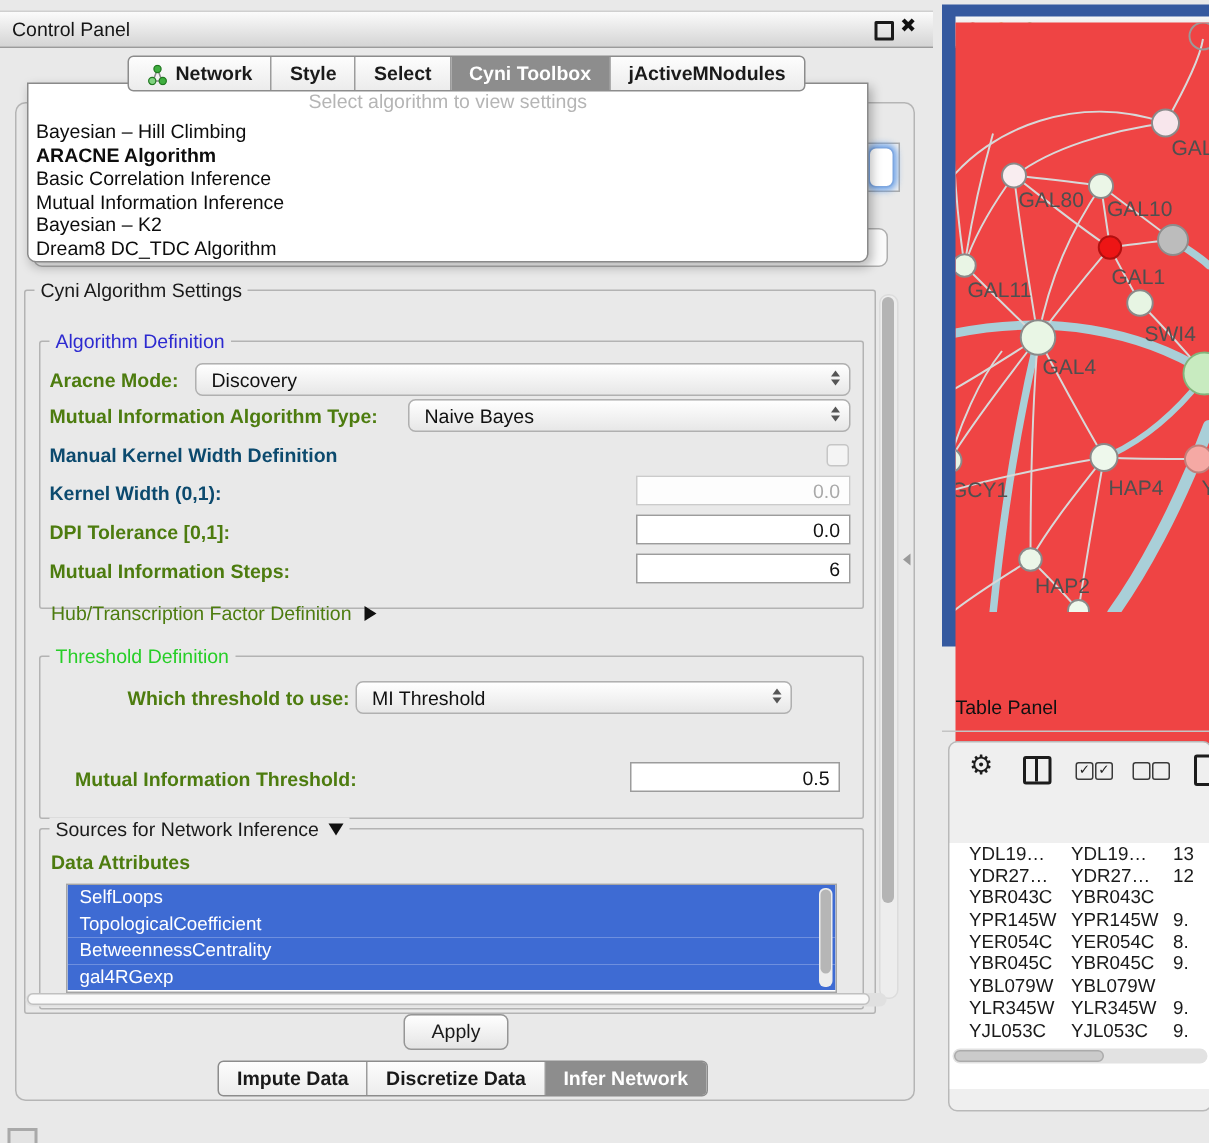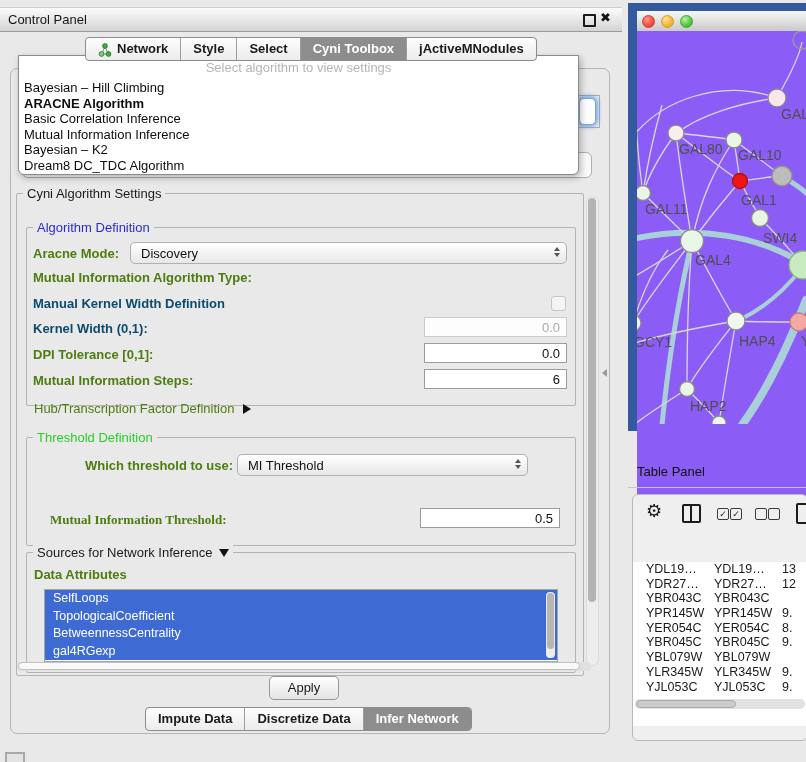--- a/index.html
+++ b/index.html
@@ -79,7 +79,7 @@
   .tl.red{left:5px;background:radial-gradient(circle at 35% 30%,#ff9890,#ee4e42 60%,#d63b30);border:1px solid #c94036;box-sizing:border-box;}
   .tl.yellow{left:24px;background:radial-gradient(circle at 35% 30%,#ffe2a0,#f6b32e 60%,#e09c1c);border:1px solid #d79e22;box-sizing:border-box;}
   .tl.green{left:43px;background:radial-gradient(circle at 35% 30%,#b8f0a8,#52c63e 60%,#3aa82c);border:1px solid #46a636;box-sizing:border-box;}
-  .net-canvas{position:absolute;left:637px;top:31px;width:169px;height:482px;background:#8b5cf6;overflow:hidden;}
+  .net-canvas{position:absolute;left:637px;top:15px;width:169px;height:482px;background:#ef4444;overflow:hidden;}
   .net-canvas svg text{font-family:"Liberation Sans",sans-serif;font-size:14px;fill:#4f4f4f;}
   .e-gray{fill:none;stroke:#d8d8d8;stroke-width:1.3;}
   .e-teal{fill:none;stroke:#a9cfd8;stroke-linecap:round;}

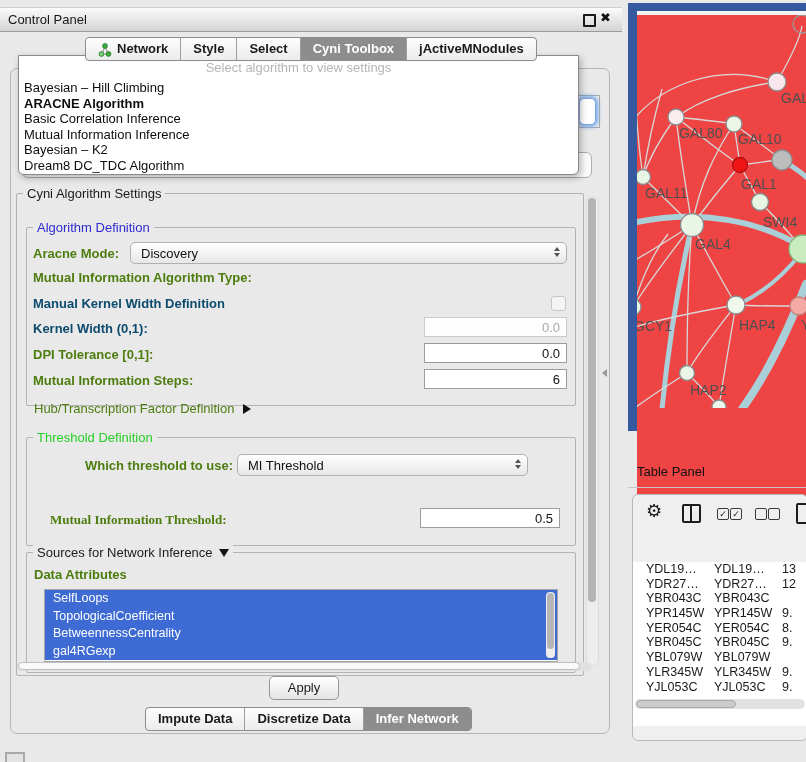--- a/index.html
+++ b/index.html
@@ -178,6 +178,13 @@
   </div>
 
   <div class="lab" style="left:33px;top:270px;">Mutual Information Algorithm Type:</div>
+  <div class="combo" style="left:272px;top:266px;width:295px;">
+    <span>Naive Bayes</span>
+    <span class="arrows">
+        <span class="arr-up"></span>
+        <span class="arr-dn"></span>
+      </span>
+  </div>
 
   <div class="lab dis" style="left:33px;top:296px;">Manual Kernel Width Definition</div>
   <div class="chk" style="left:551px;top:296px;"></div>

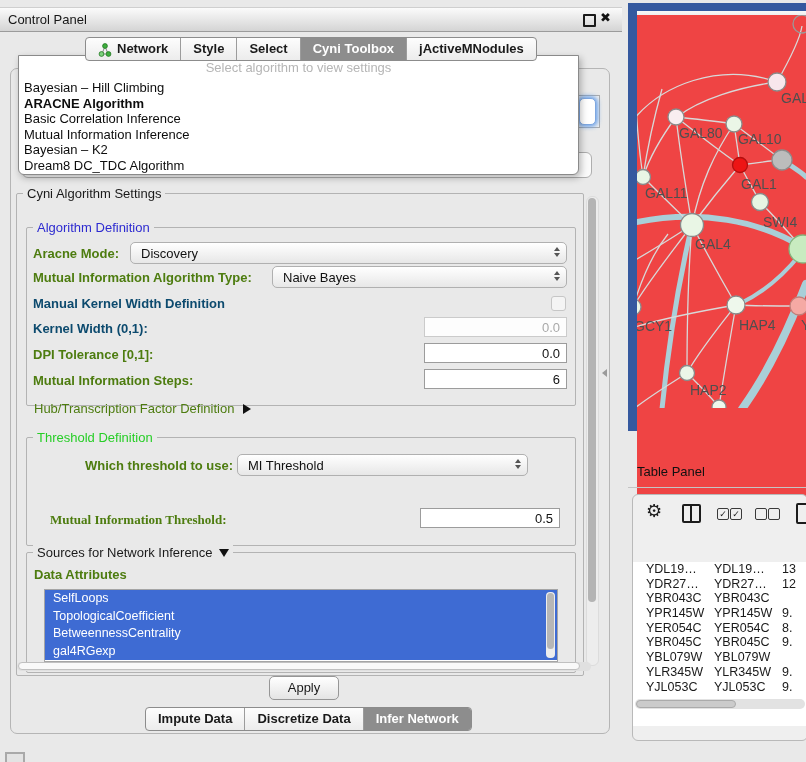--- a/index.html
+++ b/index.html
@@ -213,7 +213,7 @@
         <span class="arr-dn"></span>
       </span>
   </div>
-  <div class="lab" style="left:50px;top:512px;font-family:Liberation Serif, serif;">Mutual Information Threshold:</div>
+  <div class="lab" style="left:50px;top:512px;">Mutual Information Threshold:</div>
   <div class="num-input" style="left:420px;top:508px;width:140px;">0.5</div>
 
   <div class="fs" style="left:26px;top:552px;width:548px;height:119px;">

